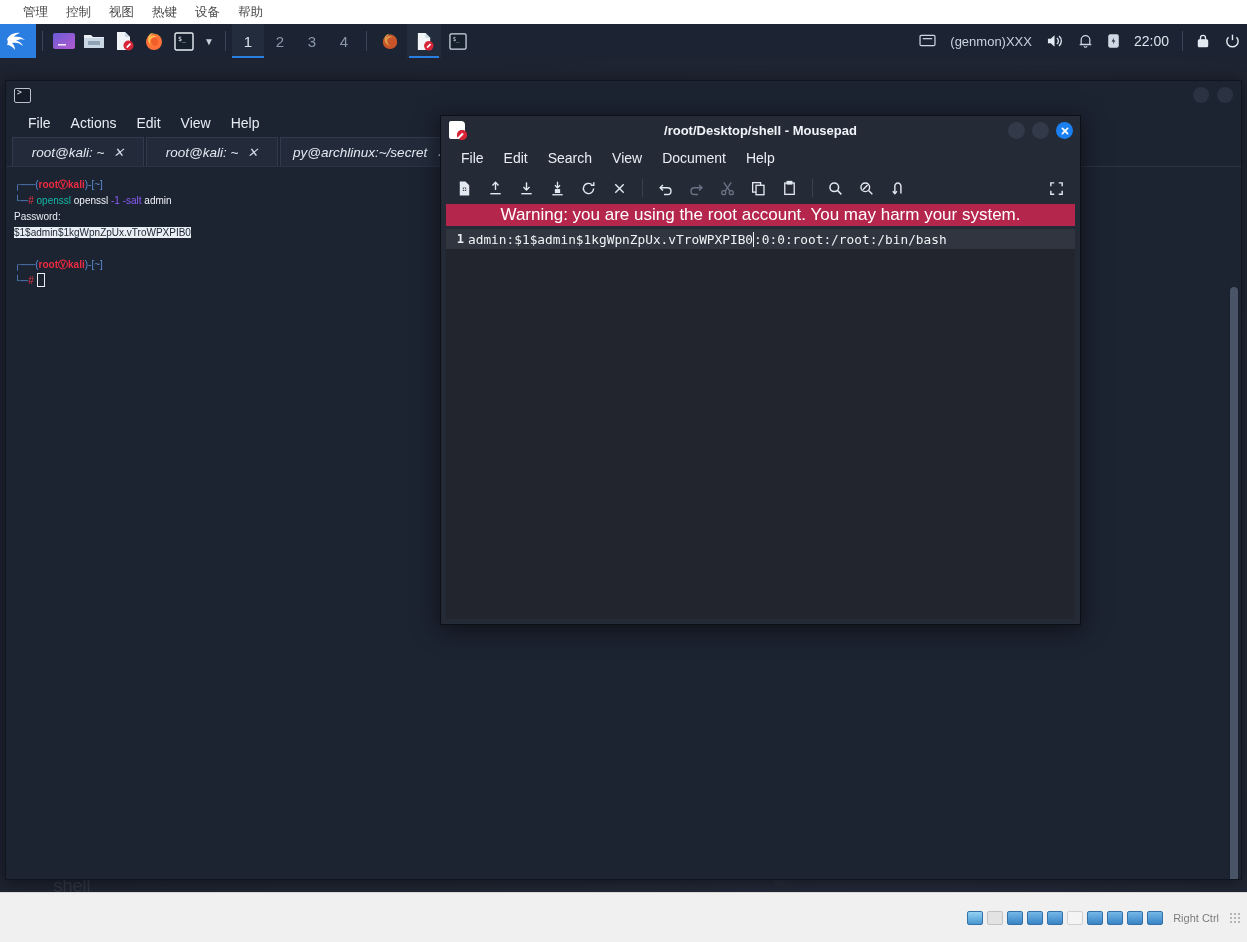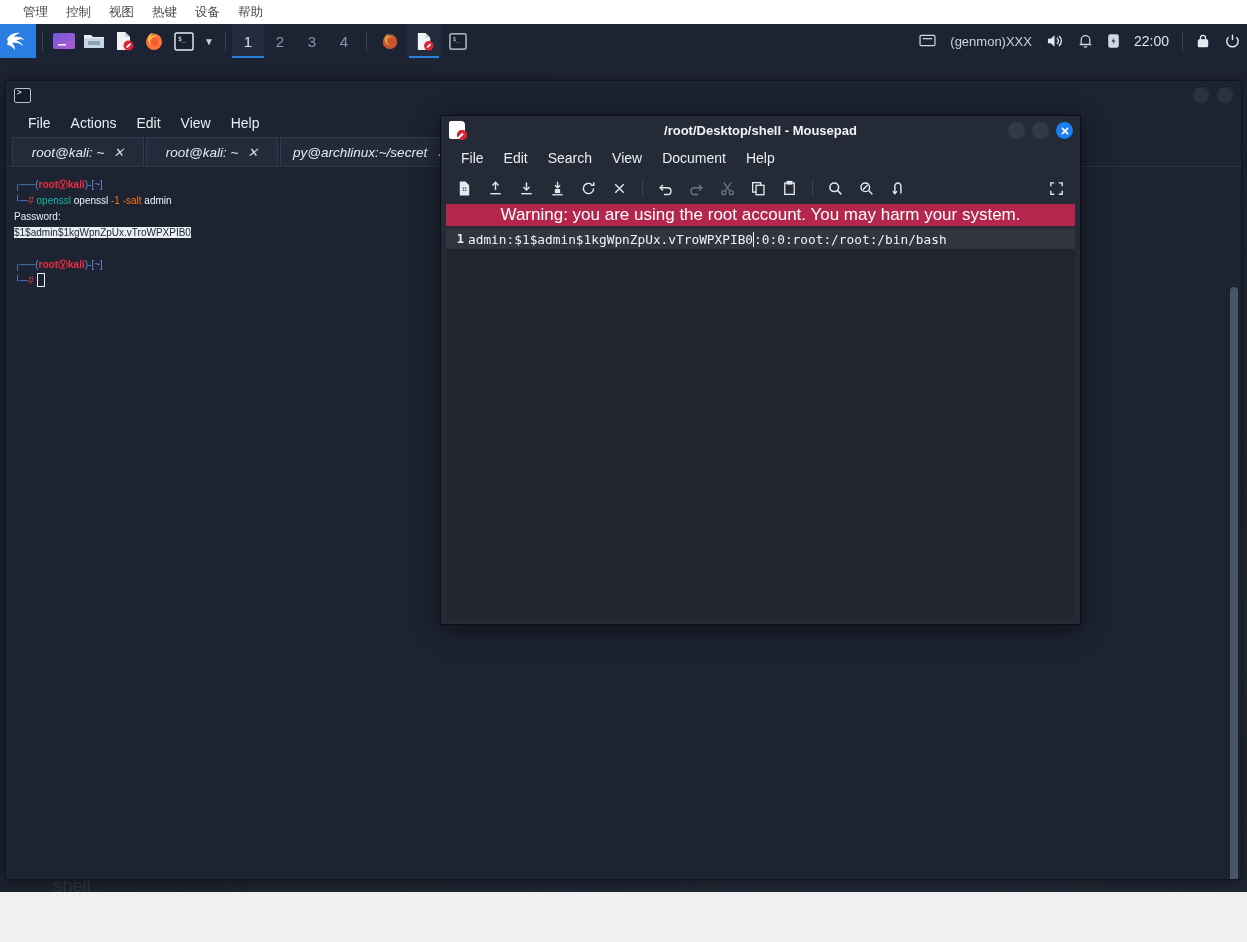--- a/index.html
+++ b/index.html
@@ -266,7 +266,7 @@
   .c-redb   { color: #ef2b42; font-weight: bold; }
   .c-white  { color: #f2f5f8; }
   .c-cyan   { color: #14b8a6; }
-  .c-pink   { color: #f97316; }
+  .c-pink   { color: #8b5cf6; }
   .c-hl     { background: #e8eef4; color: #1b2230; }
   .cursor-block {
     display: inline-block; width: 8px; height: 14px;

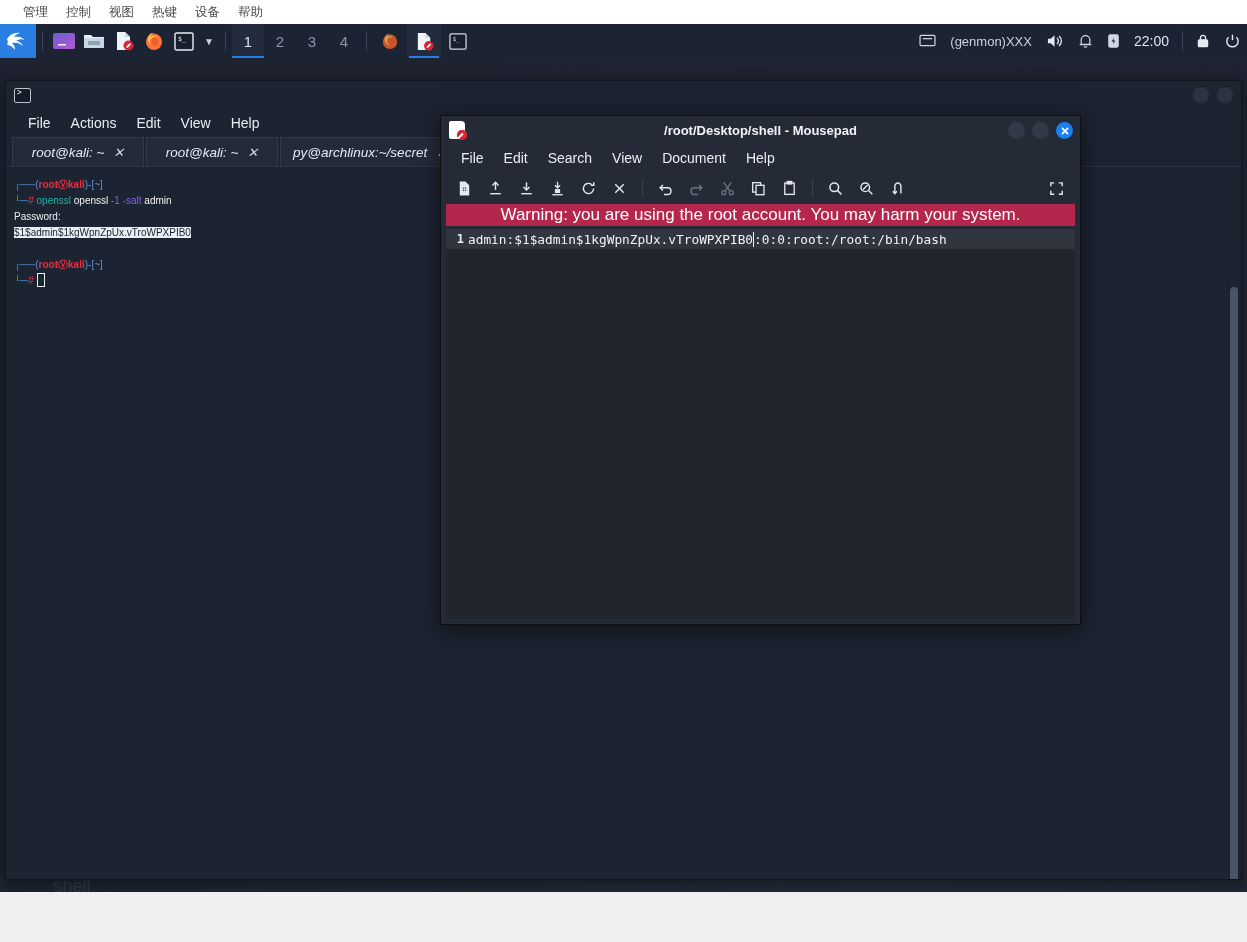--- a/index.html
+++ b/index.html
@@ -806,6 +806,20 @@
 
   </div>
 
+  <div class="vbox-statusbar">
+    <div class="vb-tray-icon disk"></div>
+    <div class="vb-tray-icon dim"></div>
+    <div class="vb-tray-icon"></div>
+    <div class="vb-tray-icon"></div>
+    <div class="vb-tray-icon"></div>
+    <div class="vb-tray-icon plain"></div>
+    <div class="vb-tray-icon"></div>
+    <div class="vb-tray-icon"></div>
+    <div class="vb-tray-icon"></div>
+    <div class="vb-tray-icon"></div>
+    <div class="vb-host-key">Right Ctrl</div>
+    <div class="vb-grip"></div>
+  </div>
 
 </div>
 

